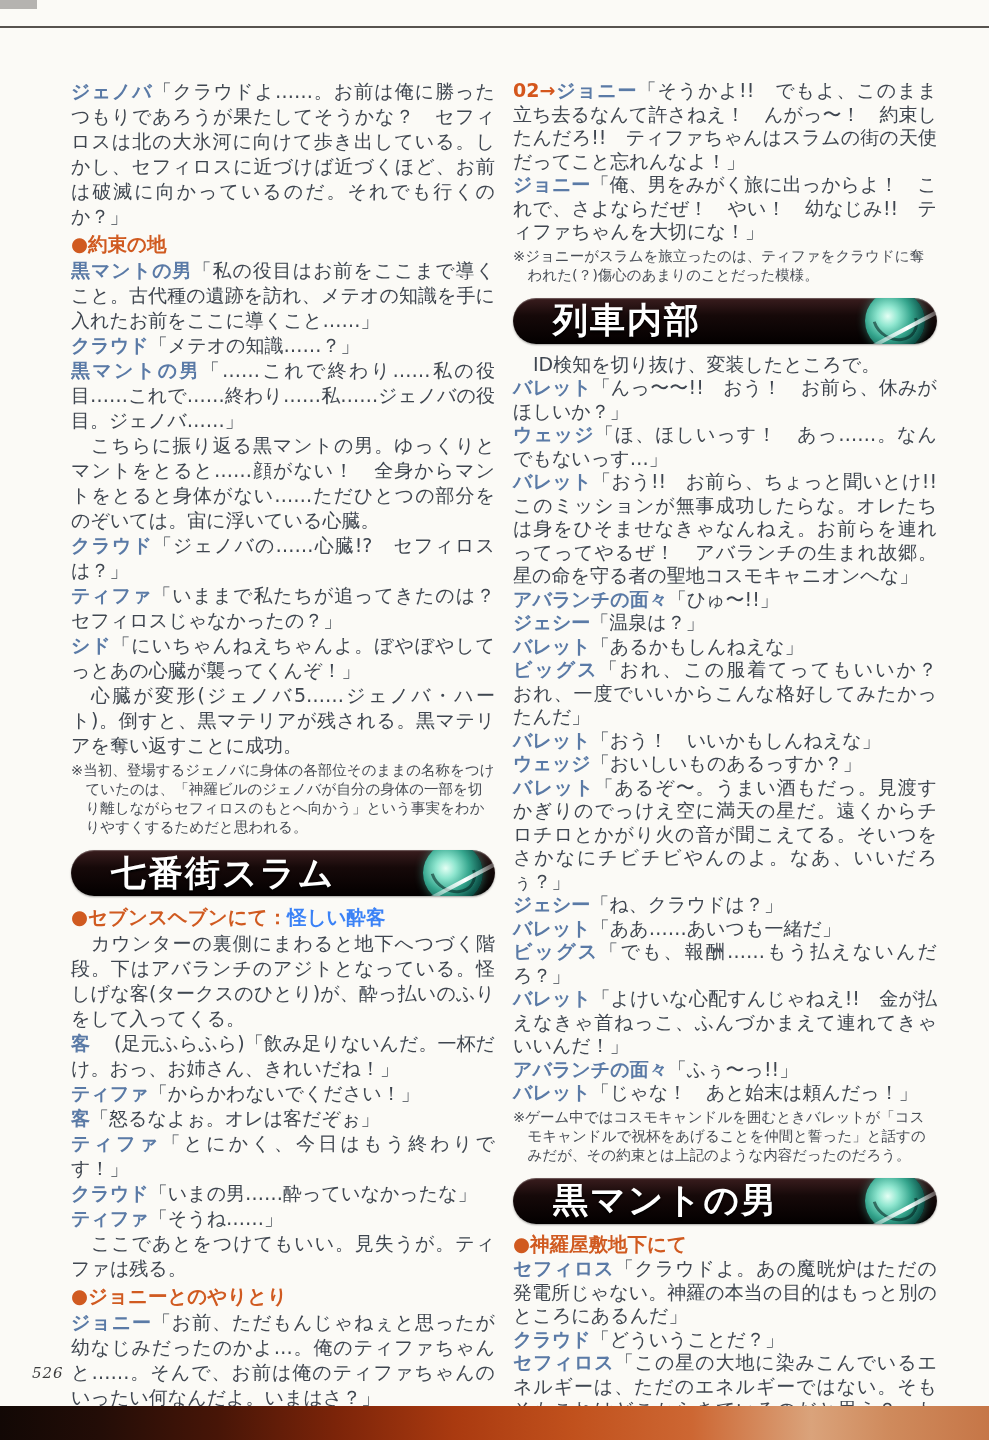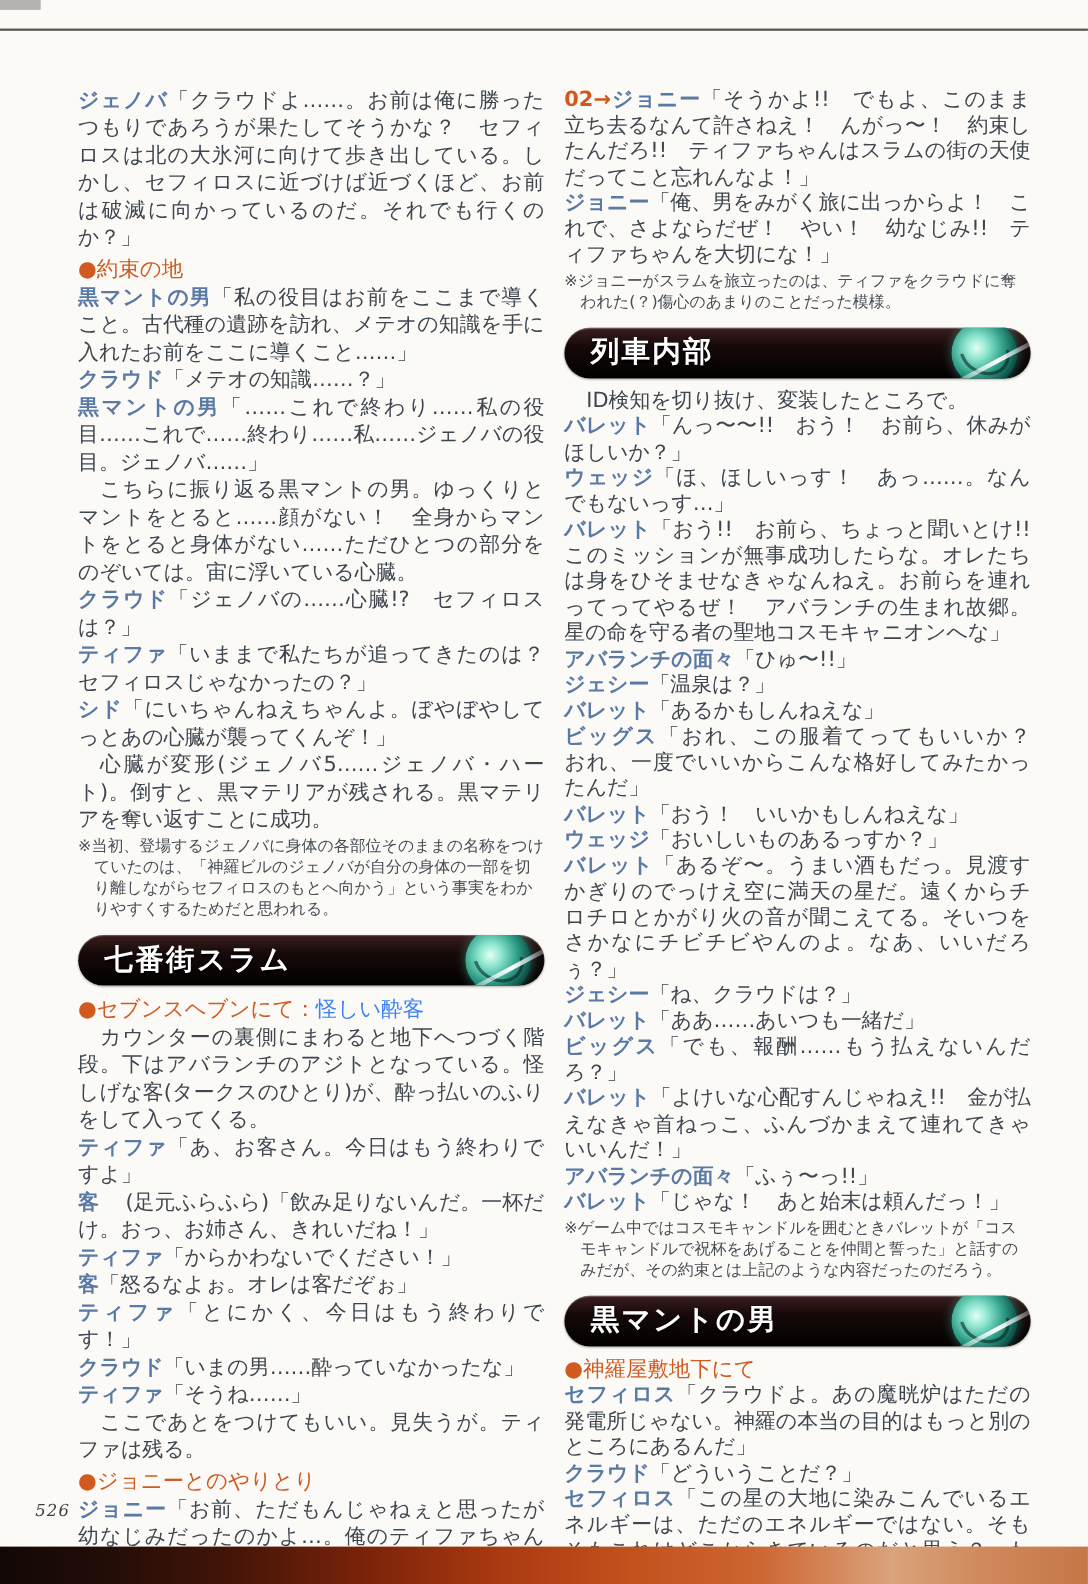--- a/index.html
+++ b/index.html
@@ -24,7 +24,7 @@
     font-size:14.5px;line-height:19px;color:#474c55;
     padding-left:1em;text-indent:-1em;margin:3px 0 7px;
   }
-  .bullet{font-weight:normal;margin:3px 0 1px;font-size:19.5px;}
+  .bullet{font-weight:bold;margin:3px 0 1px;font-size:19.5px;}
   .bullet .o{color:#d05a20;}
   .bullet .r{color:#3b82f6;}
 

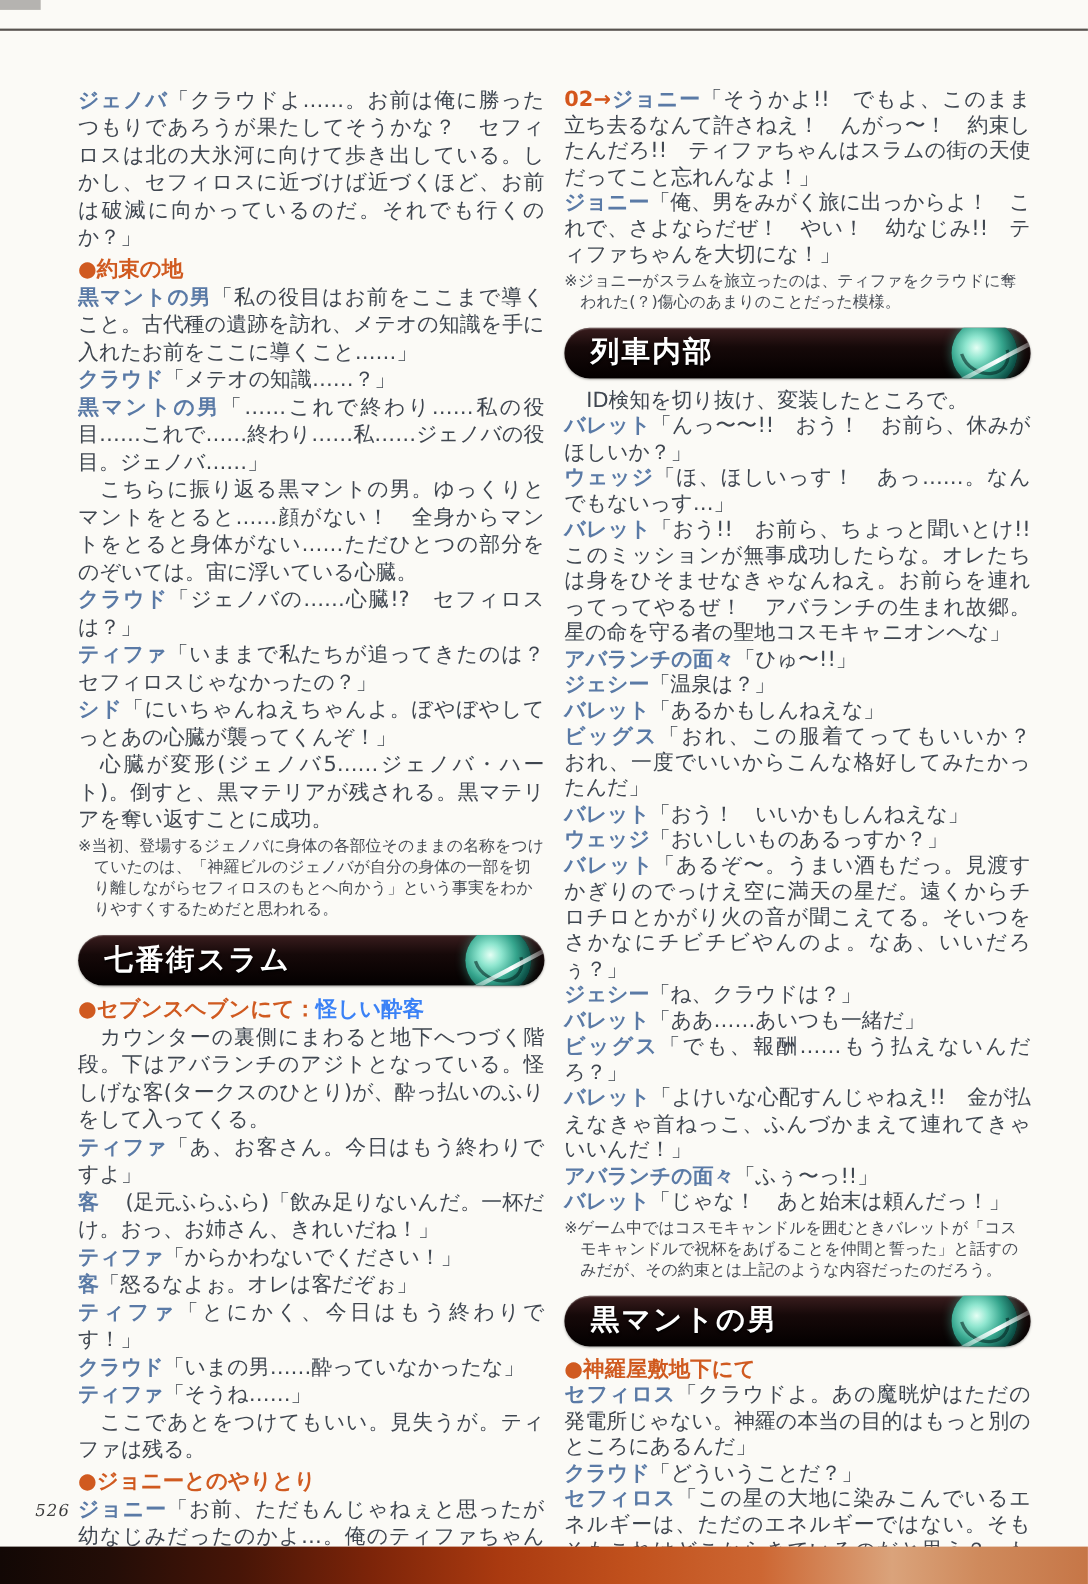--- a/index.html
+++ b/index.html
@@ -35,8 +35,8 @@
     box-shadow:0 1px 2px rgba(0,0,0,.35), inset 0 1px 1px rgba(255,255,255,.28);
   }
   .banner-title{
-    color:#fff;font-weight:bold;font-size:26px;letter-spacing:2px;
-    padding-left:24px;text-shadow:0 2px 2px #000;position:relative;z-index:2;
+    color:#fff;font-weight:bold;font-size:35px;letter-spacing:2px;
+    padding-left:40px;text-shadow:0 2px 2px #000;position:relative;z-index:2;
   }
   .globe{
     position:absolute;right:12px;top:-7px;width:60px;height:60px;border-radius:50%;

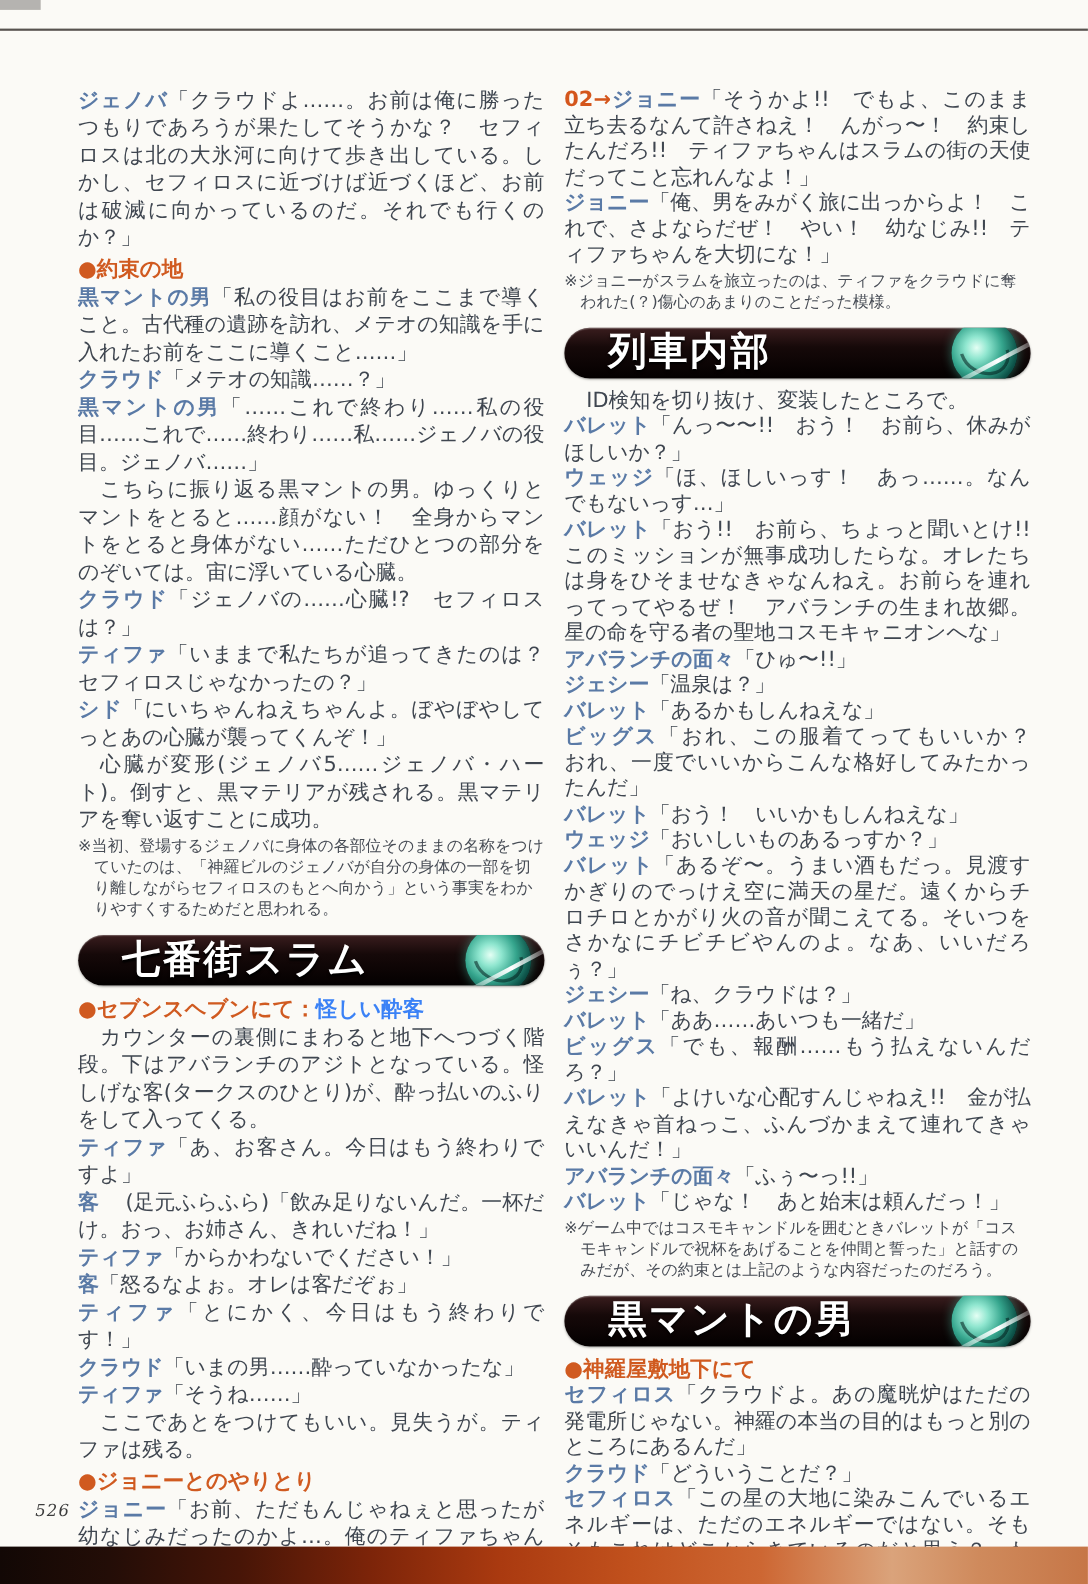--- a/index.html
+++ b/index.html
@@ -90,7 +90,6 @@
     </div>
     <div class="bullet"><span class="o">●セブンスヘブンにて：</span><span class="r">怪しい酔客</span></div>
     <div class="narration">カウンターの裏側にまわると地下へつづく階段。下はアバランチのアジトとなっている。怪しげな客(タークスのひとり)が、酔っ払いのふりをして入ってくる。</div>
-    <div class="dialogue"><span class="speaker">ティファ</span><span>「あ、お客さん。今日はもう終わりですよ」</span></div>
     <div class="dialogue"><span class="speaker">客</span><span class="aside">(足元ふらふら)</span><span>「飲み足りないんだ。一杯だけ。おっ、お姉さん、きれいだね！」</span></div>
     <div class="dialogue"><span class="speaker">ティファ</span><span>「からかわないでください！」</span></div>
     <div class="dialogue"><span class="speaker">客</span><span>「怒るなよぉ。オレは客だぞぉ」</span></div>

